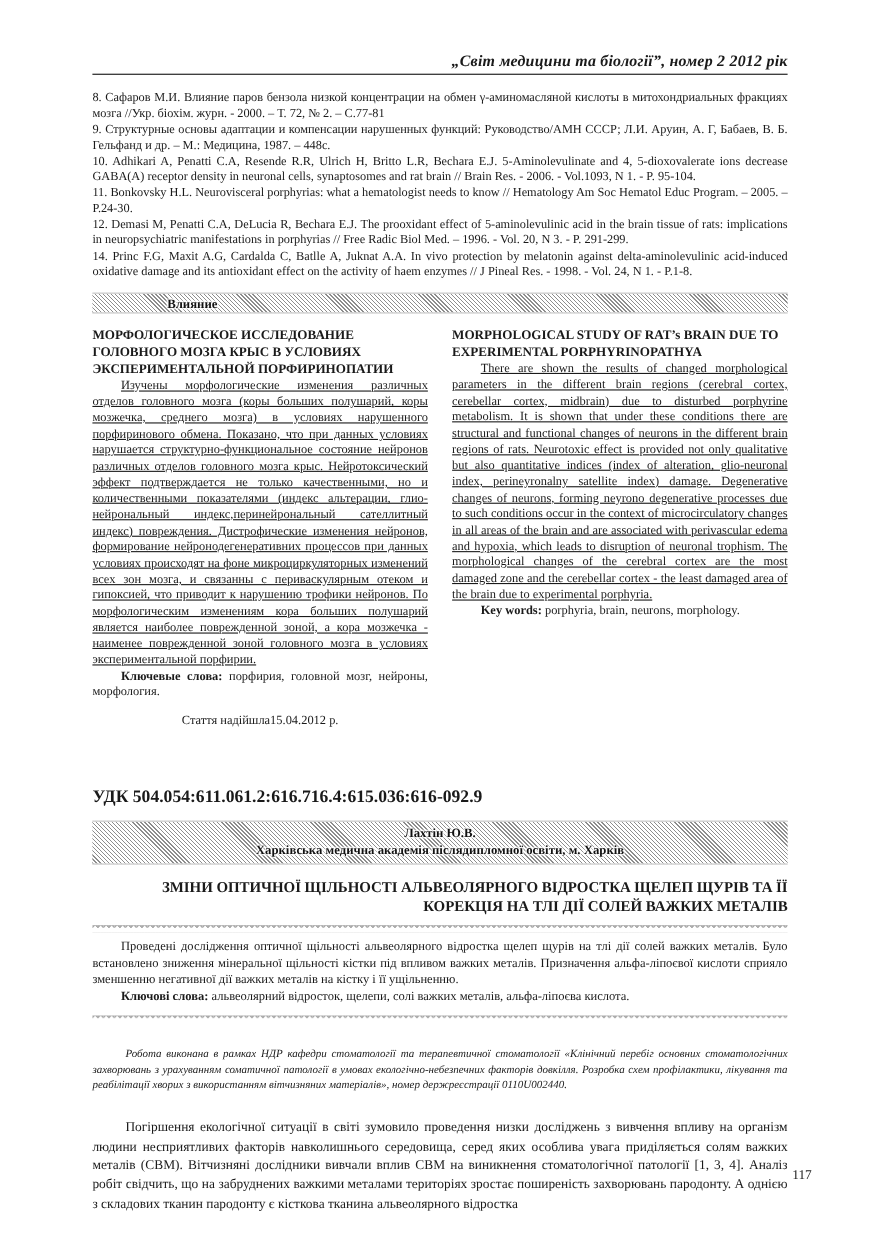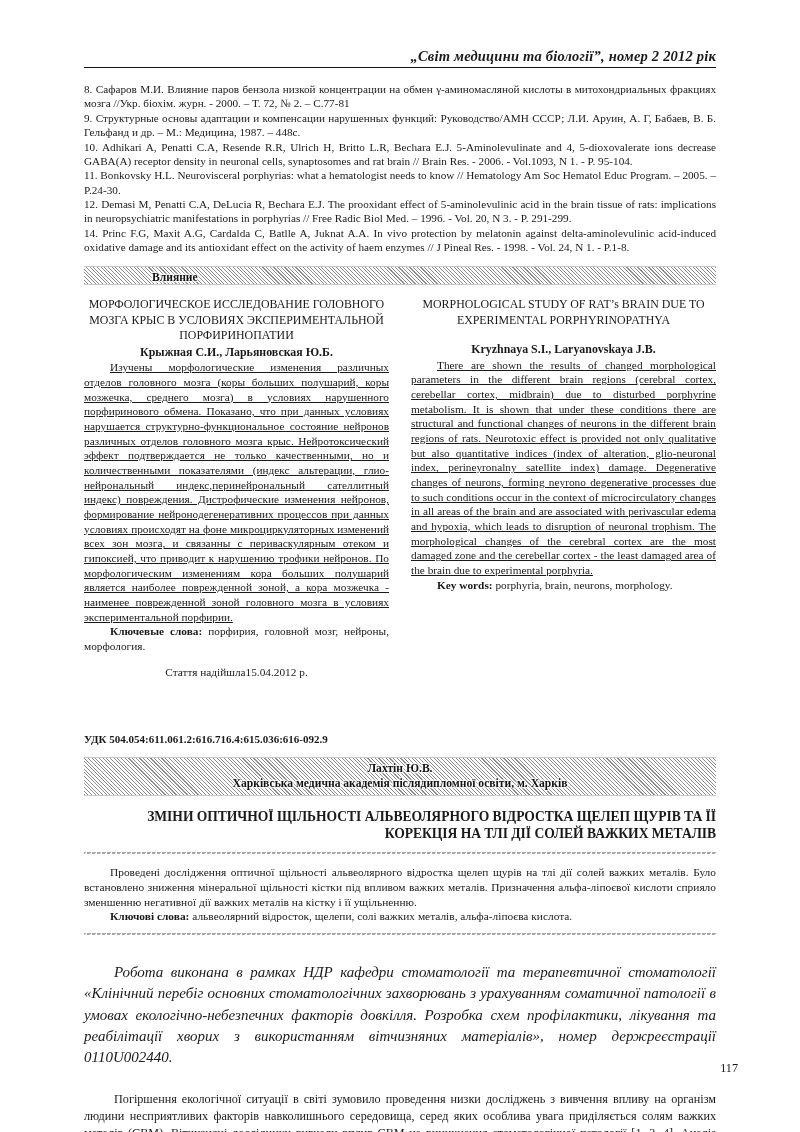--- a/index.html
+++ b/index.html
@@ -100,8 +100,7 @@
     line-height: 1.30;
   }
   .abs-title {
-    text-align: center;
-    font-weight: normal;
+    font-weight: bold;
     font-size: 11.9px;
     line-height: 1.30;
     margin: 0;

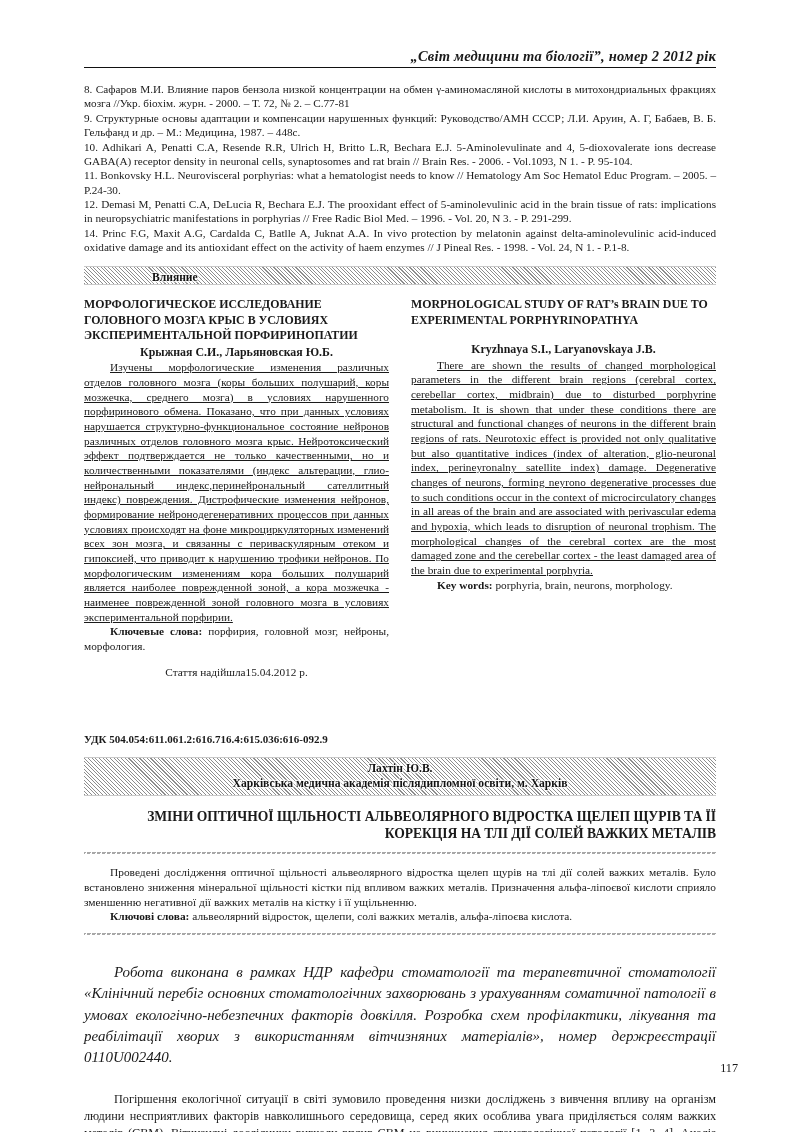--- a/index.html
+++ b/index.html
@@ -217,7 +217,6 @@
 
     <div class="col ru">
       <p class="abs-title">МОРФОЛОГИЧЕСКОЕ ИССЛЕДОВАНИЕ ГОЛОВНОГО МОЗГА КРЫС В УСЛОВИЯХ ЭКСПЕРИМЕНТАЛЬНОЙ ПОРФИРИНОПАТИИ</p>
-      <p class="abs-authors">Крыжная С.И., Ларьяновская Ю.Б.</p>
       <p class="abs-body">Изучены морфологические изменения различных отделов головного мозга (коры больших полушарий, коры мозжечка, среднего мозга) в условиях нарушенного порфиринового обмена. Показано, что при данных условиях нарушается структурно-функциональное состояние нейронов различных отделов головного мозга крыс. Нейротоксический эффект подтверждается не только качественными, но и количественными показателями (индекс альтерации, глио-нейрональный индекс,перинейрональный сателлитный индекс) повреждения. Дистрофические изменения нейронов, формирование нейронодегенеративних процессов при данных условиях происходят на фоне микроциркуляторных изменений всех зон мозга, и связанны с периваскулярным отеком и гипоксией, что приводит к нарушению трофики нейронов. По морфологическим изменениям кора больших полушарий является наиболее поврежденной зоной, а кора мозжечка - наименее поврежденной зоной головного мозга в условиях экспериментальной порфирии.</p>
       <p class="kw">
         <b>Ключевые слова:</b>

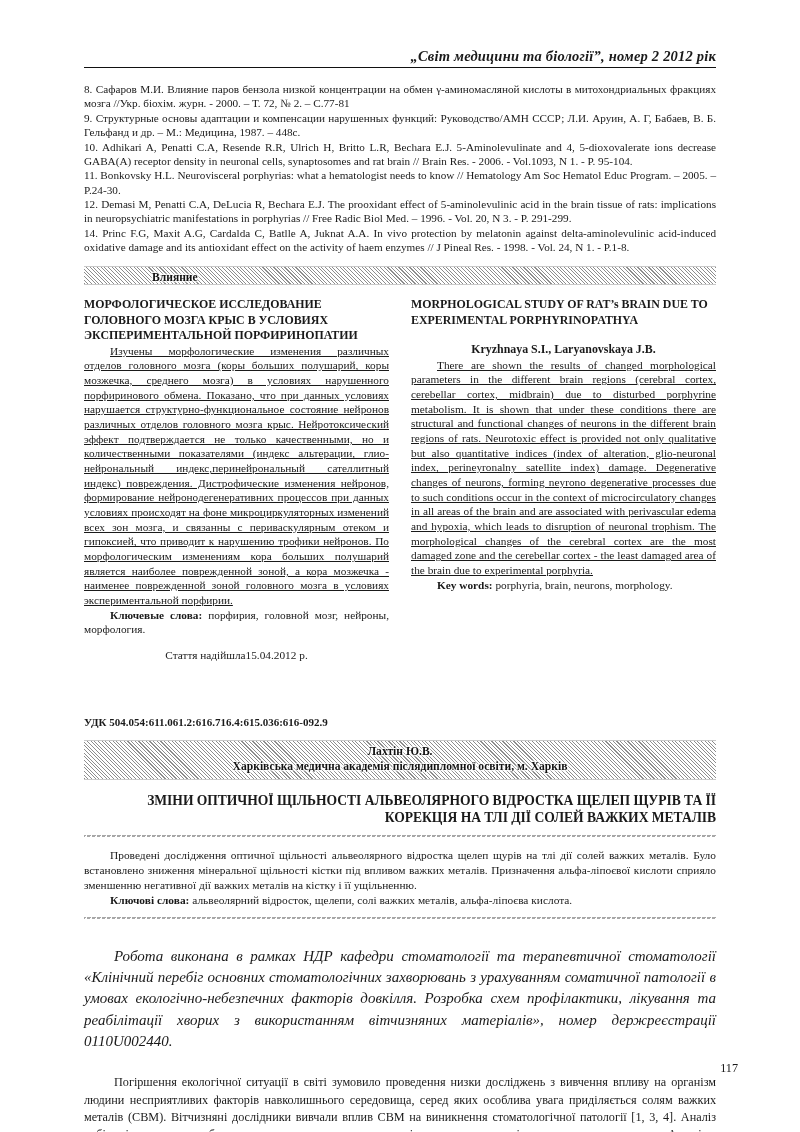--- a/index.html
+++ b/index.html
@@ -227,7 +227,6 @@
 
     <div class="col en">
       <p class="abs-title">MORPHOLOGICAL STUDY OF RAT’s BRAIN DUE TO EXPERIMENTAL PORPHYRINOPATHYA</p>
-      <p class="abs-authors">Kryzhnaya S.I., Laryanovskaya J.B.</p>
       <p class="abs-body">There are shown the results of changed morphological parameters in the different brain regions (cerebral cortex, cerebellar cortex, midbrain) due to disturbed porphyrine metabolism. It is shown that under these conditions there are structural and functional changes of neurons in the different brain regions of rats. Neurotoxic effect is provided not only qualitative but also quantitative indices (index of alteration, glio-neuronal index, perineyronalny satellite index) damage. Degenerative changes of neurons, forming neyrono degenerative processes due to such conditions occur in the context of microcirculatory changes in all areas of the brain and are associated with perivascular edema and hypoxia, which leads to disruption of neuronal trophism. The morphological changes of the cerebral cortex are the most damaged zone and the cerebellar cortex - the least damaged area of the brain due to experimental porphyria.</p>
       <p class="kw">
         <b>Key words:</b>

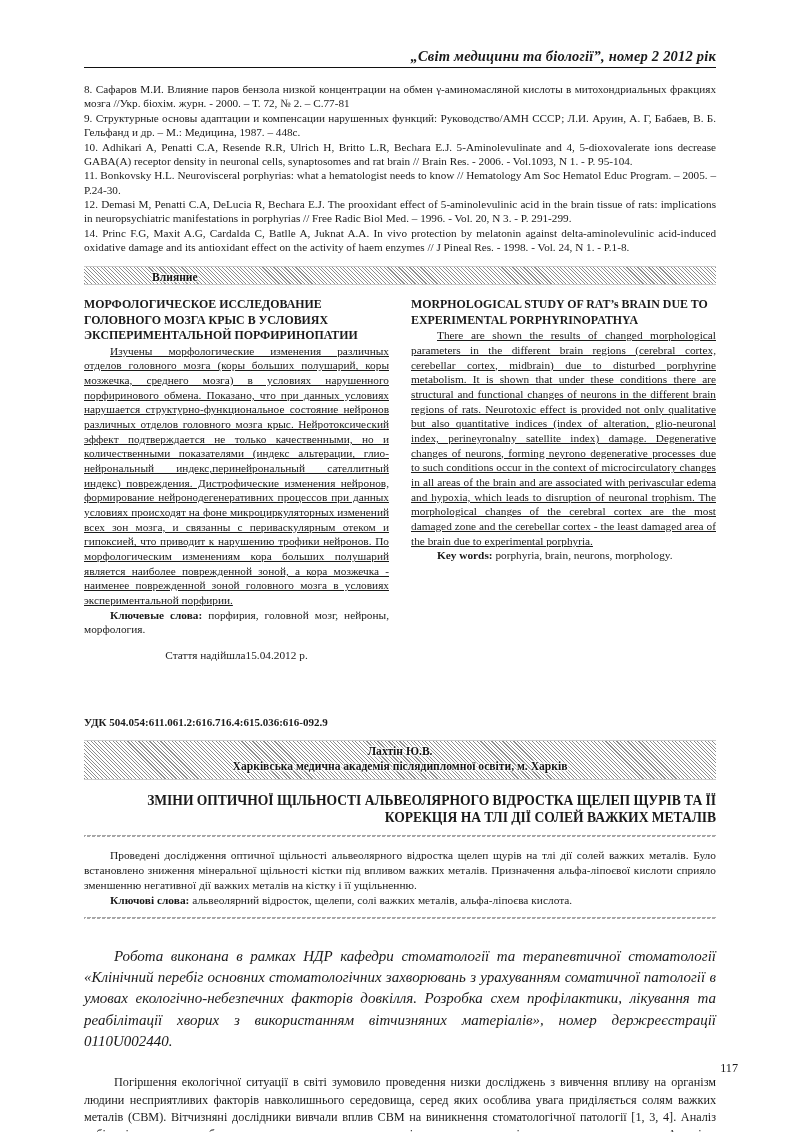--- a/index.html
+++ b/index.html
@@ -134,7 +134,7 @@
   
   .udc {
     font-weight: bold;
-    font-size: 11px;
+    font-size: 16px;
     margin-top: 42px;
   }
   .art-title {

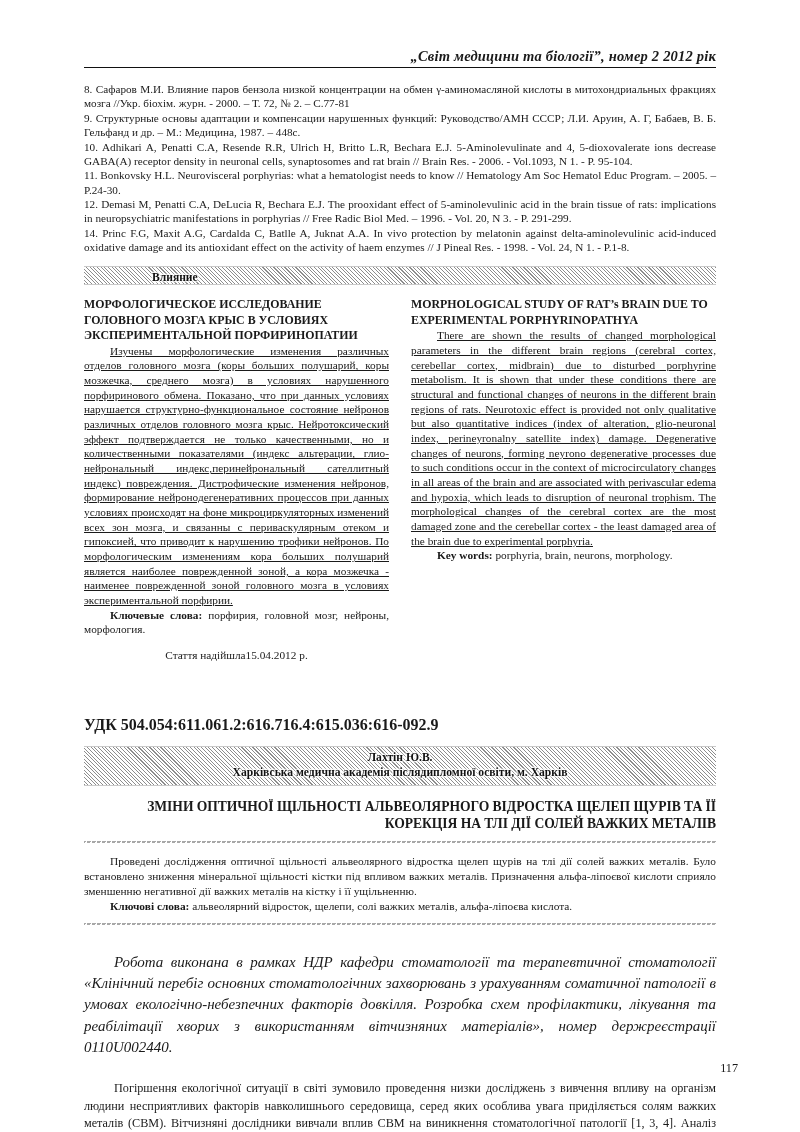--- a/index.html
+++ b/index.html
@@ -170,7 +170,7 @@
   }
   .funding {
     font-style: italic;
-    font-size: 15px;
+    font-size: 10px;
     line-height: 1.42;
     text-align: justify;
     text-indent: 30px;

